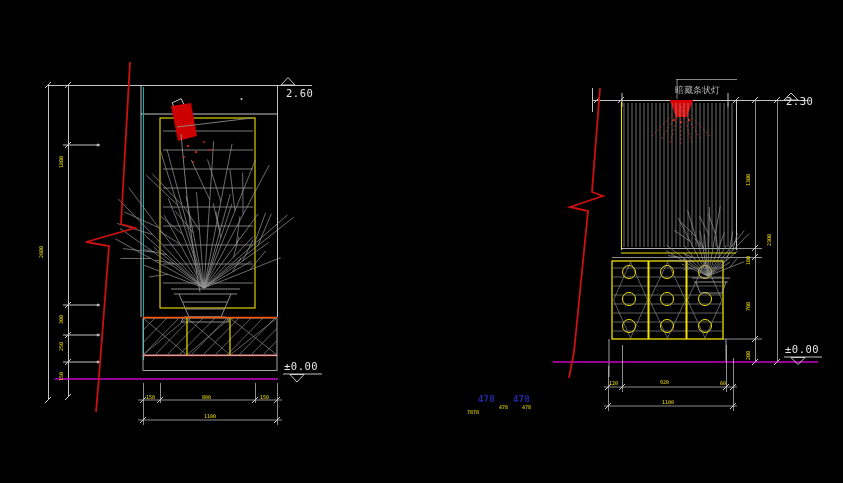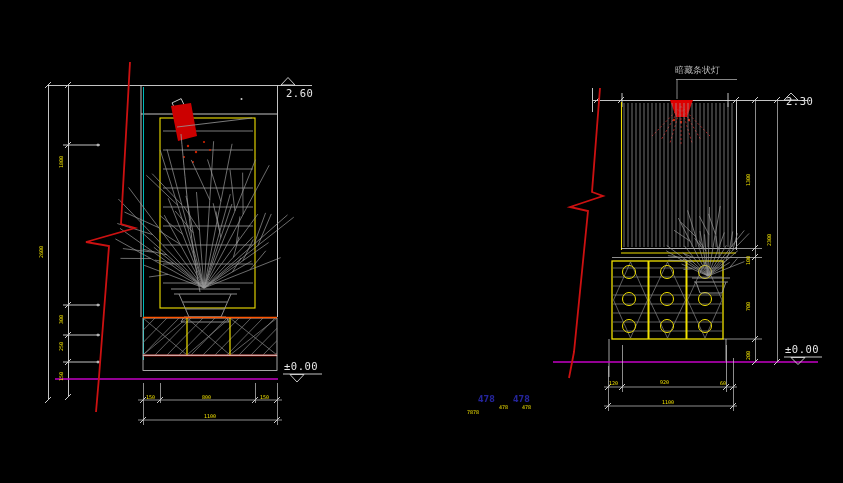--- a/index.html
+++ b/index.html
@@ -9,7 +9,7 @@
   .lvl{position:absolute;color:#e6e6e6;font:10.5px "DejaVu Sans Mono",monospace;letter-spacing:.5px;white-space:nowrap;text-align:right;}
   .vd{position:absolute;color:#f0e000;font:5px "DejaVu Sans Mono",monospace;transform:rotate(-90deg);transform-origin:0 100%;white-space:nowrap;}
   .hd{position:absolute;color:#f0e000;font:5px "DejaVu Sans Mono",monospace;white-space:nowrap;}
-  .lbl{position:absolute;color:#b5b5b5;font:9px "DejaVu Sans",sans-serif;white-space:nowrap;}
+  .lbl{position:absolute;color:#b5b5b5;font:9px "DejaVu Sans",sans-serif;white-space:nowrap;margin-top:20px;}
   .fblue{position:absolute;color:#24249a;font:bold 8px "DejaVu Sans",sans-serif;white-space:nowrap;}
 </style>
 </head>

